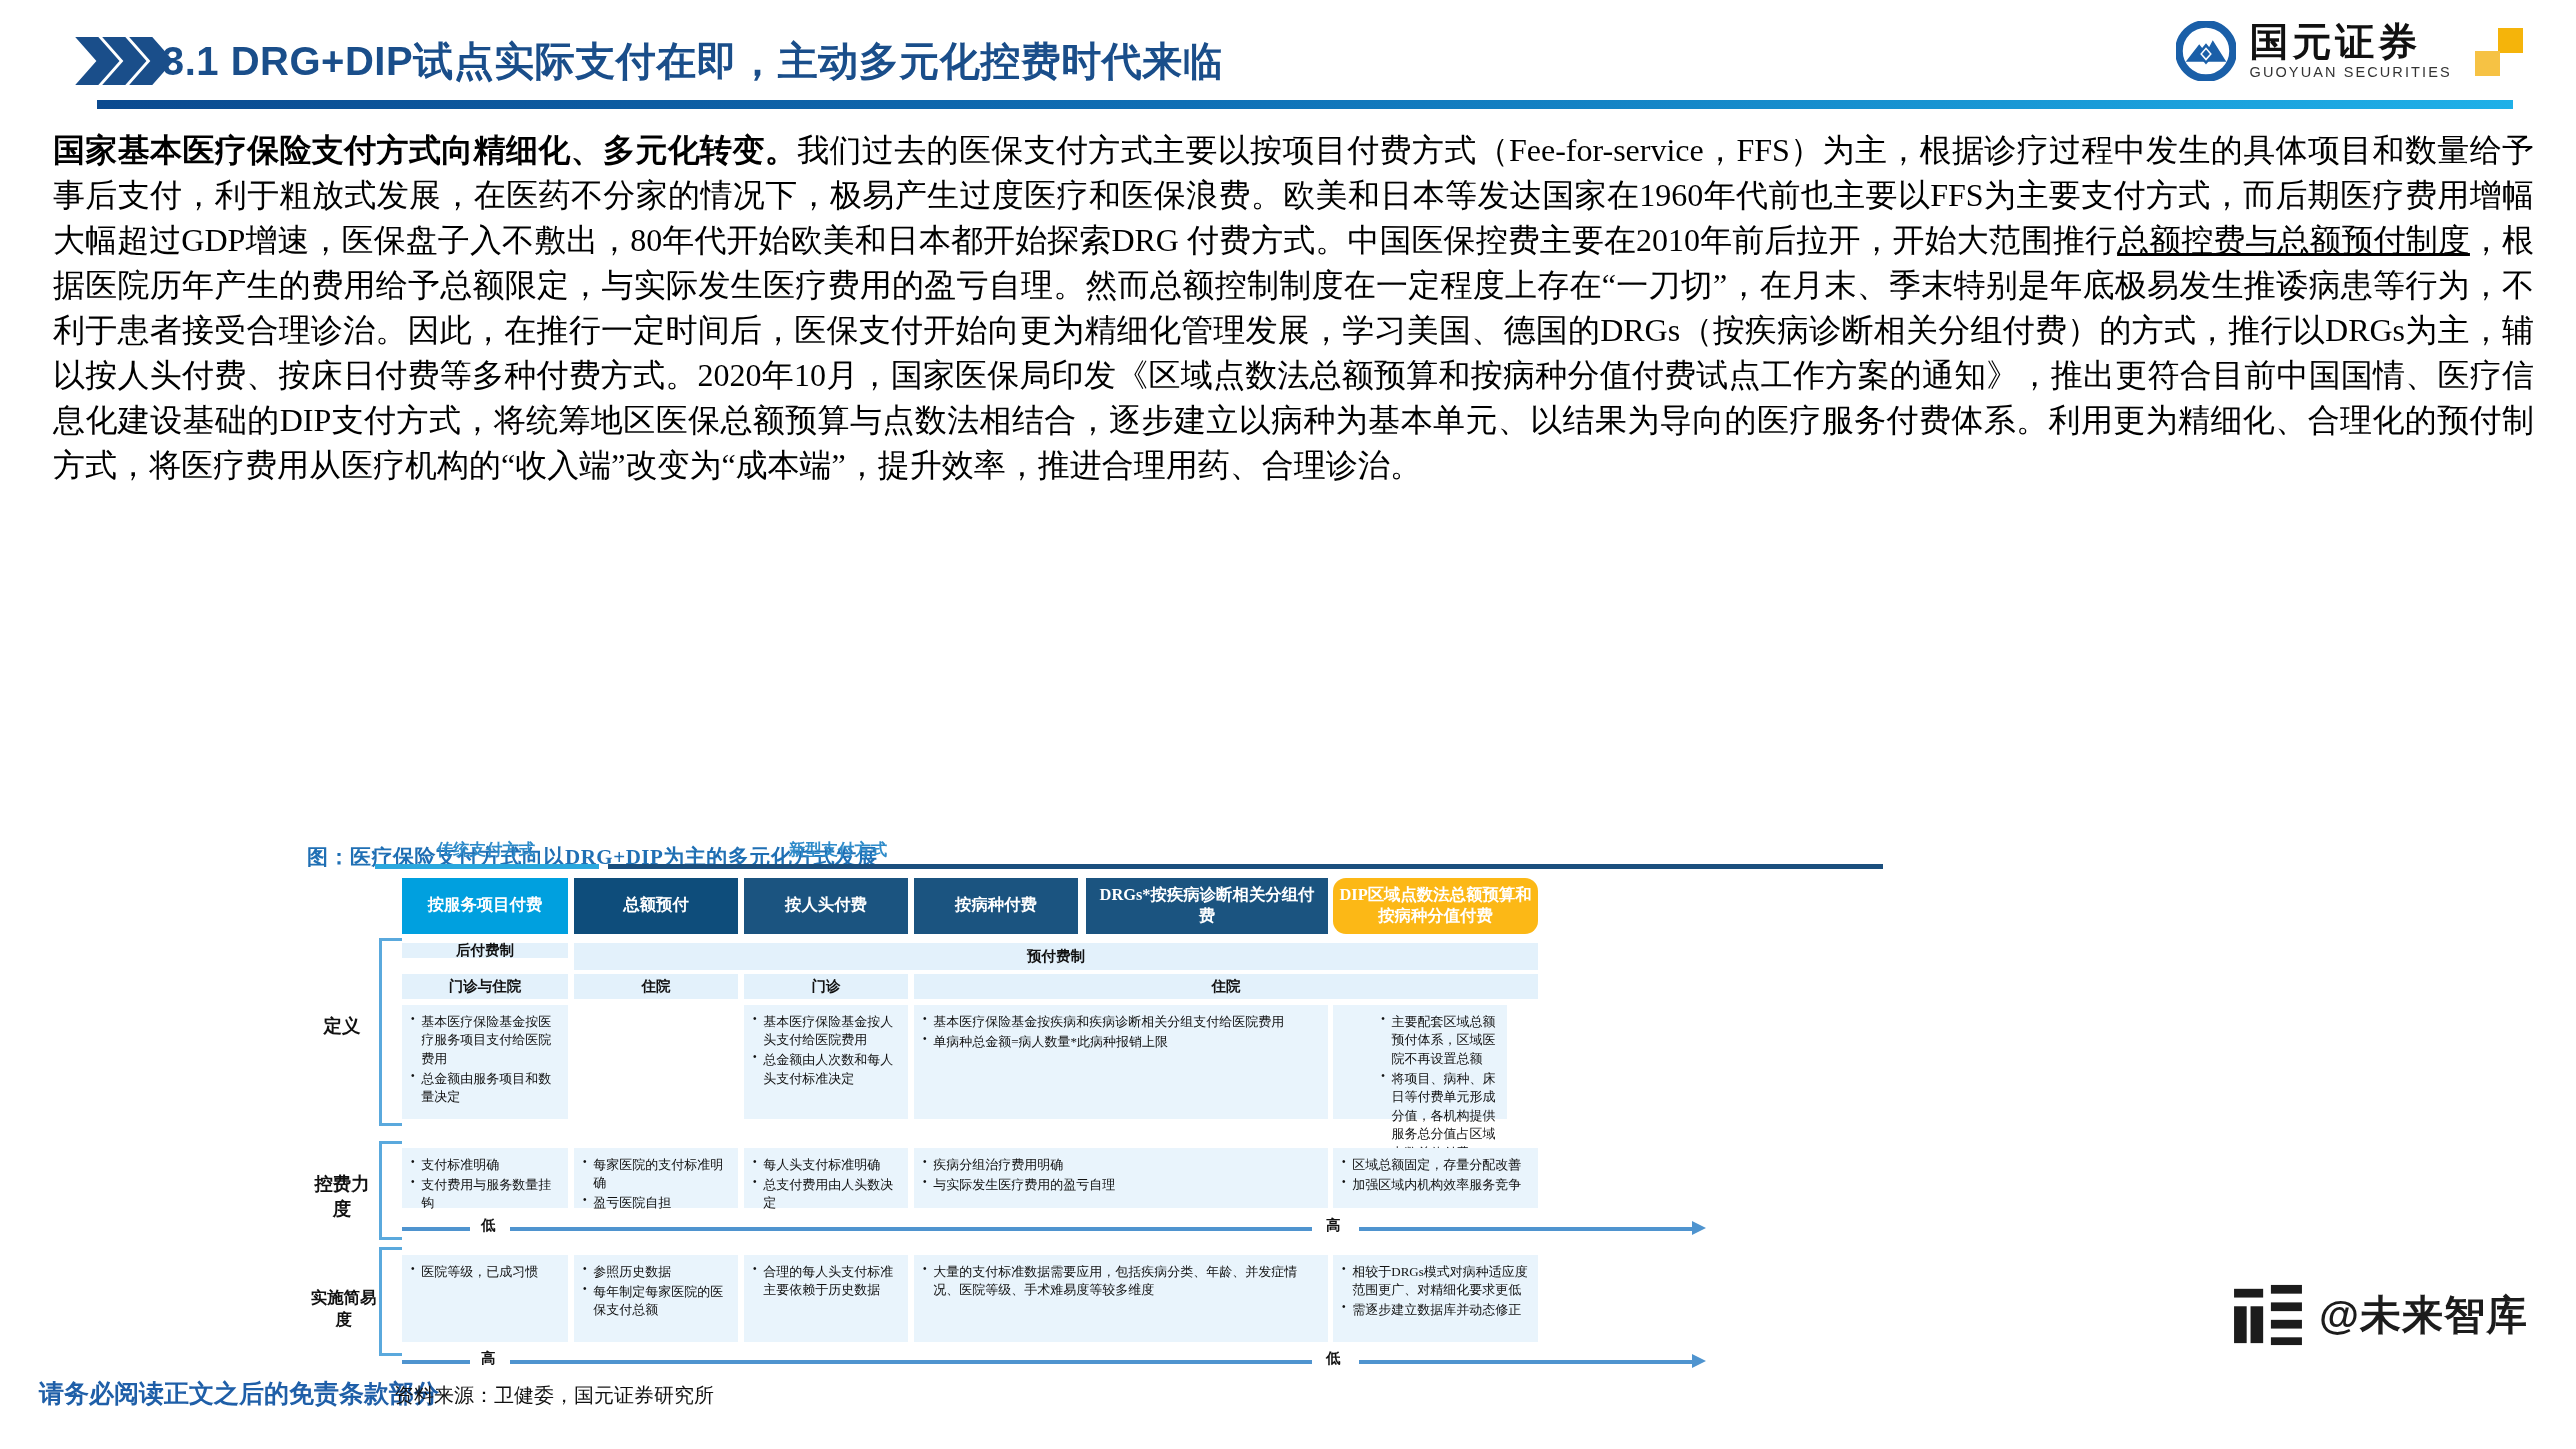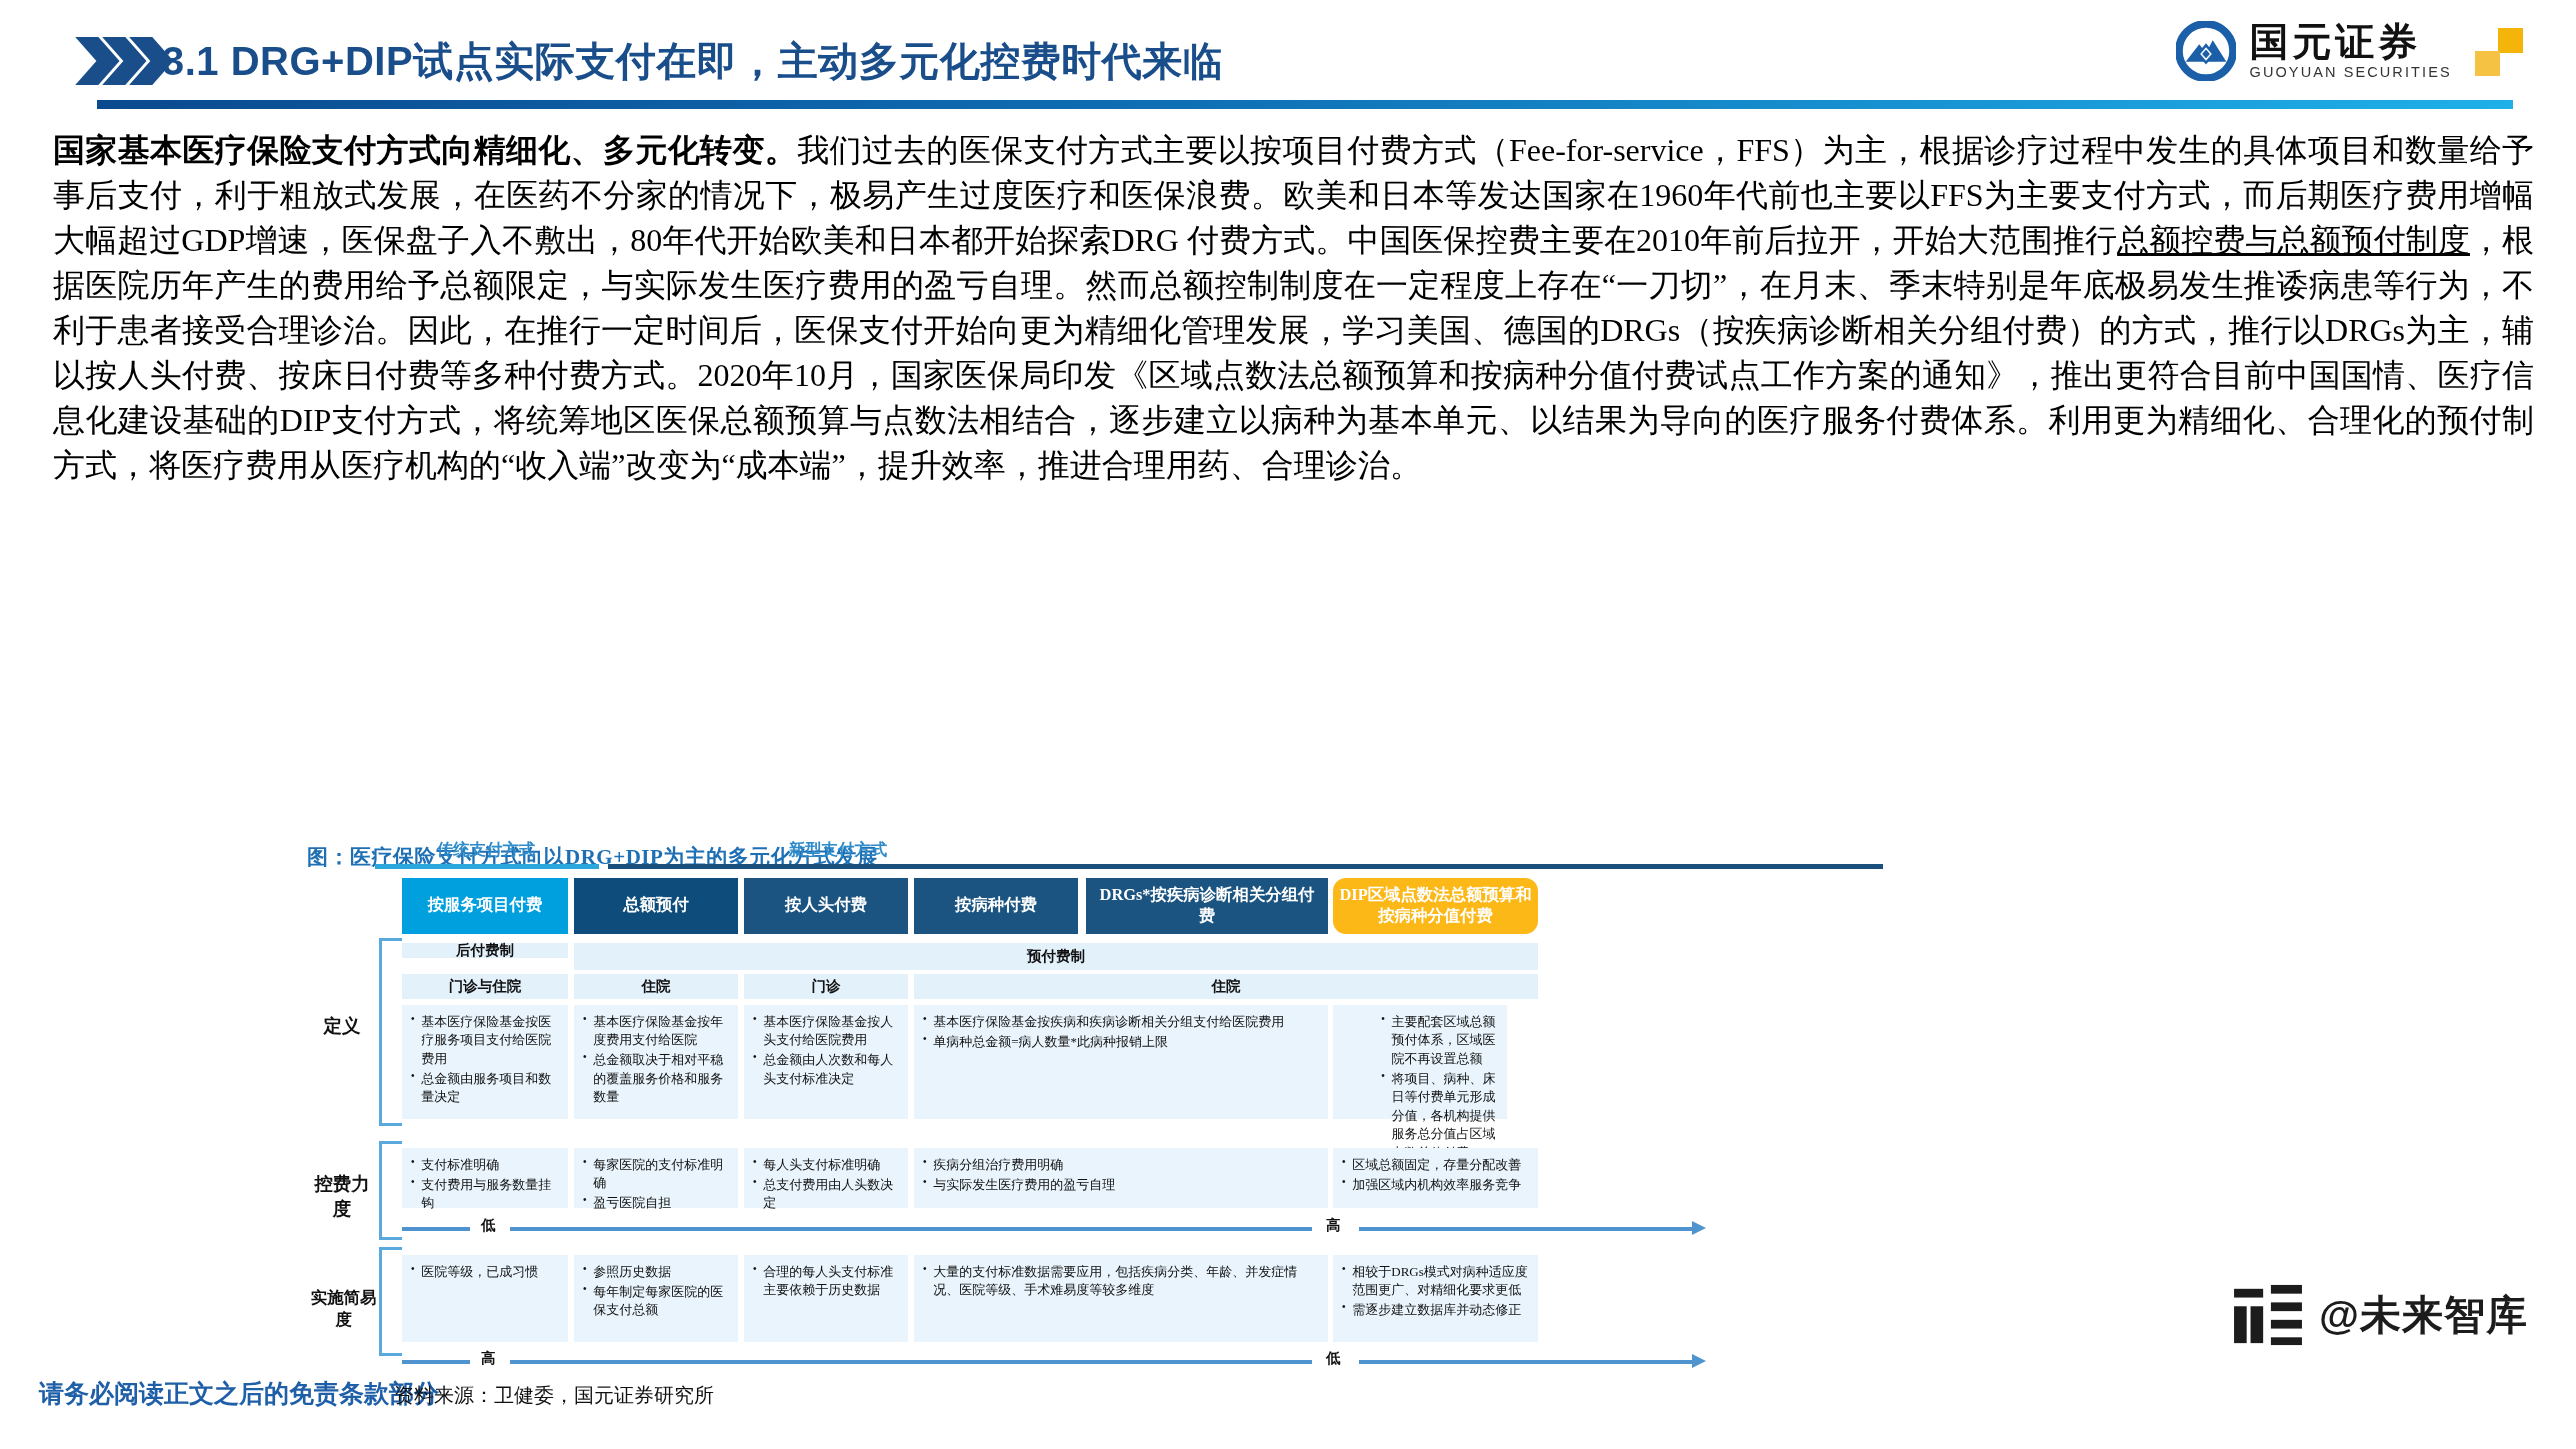--- a/index.html
+++ b/index.html
@@ -183,12 +183,6 @@
           <li>总金额由服务项目和数量决定</li>
         </ul>
       </div>
-      <div class="cell" style="left: 267px; top: 135px; width: 164px; height: 114px;">
-        <ul>
-          <li>基本医疗保险基金按年度费用支付给医院</li>
-          <li>总金额取决于相对平稳的覆盖服务价格和服务数量</li>
-        </ul>
-      </div>
       <div class="cell" style="left: 437px; top: 135px; width: 164px; height: 114px;">
         <ul>
           <li>基本医疗保险基金按人头支付给医院费用</li>

